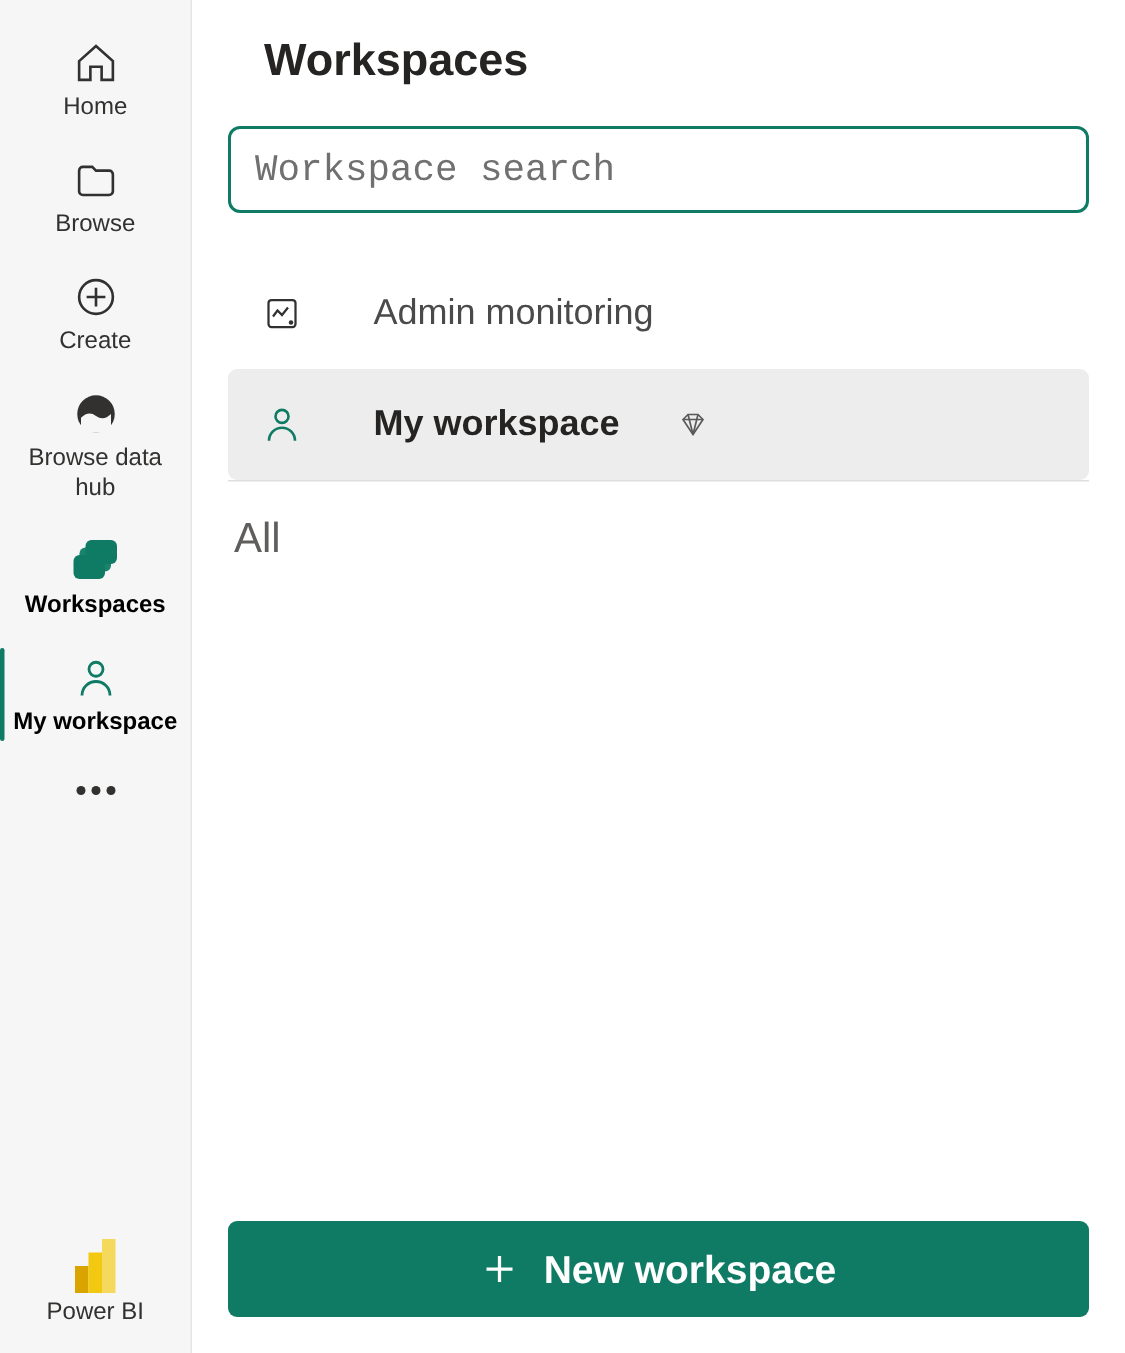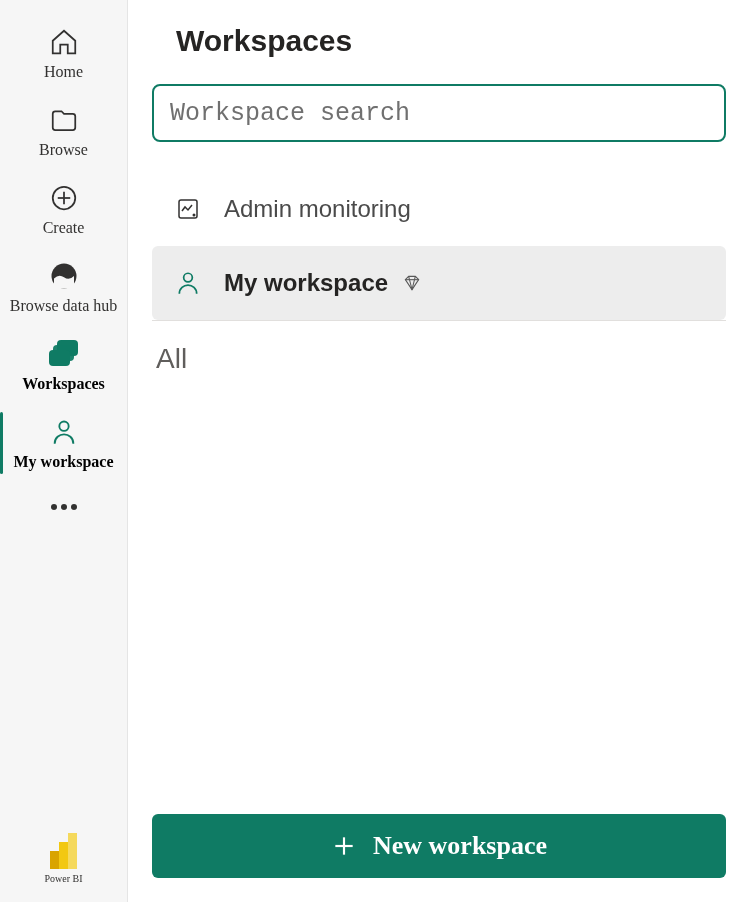--- a/index.html
+++ b/index.html
@@ -20,7 +20,6 @@
       align-items: center;
       padding-top: 14px;
       position: relative;
-      font-family: Liberation Serif, serif;
     }
     .nav-item {
       width: 100%;

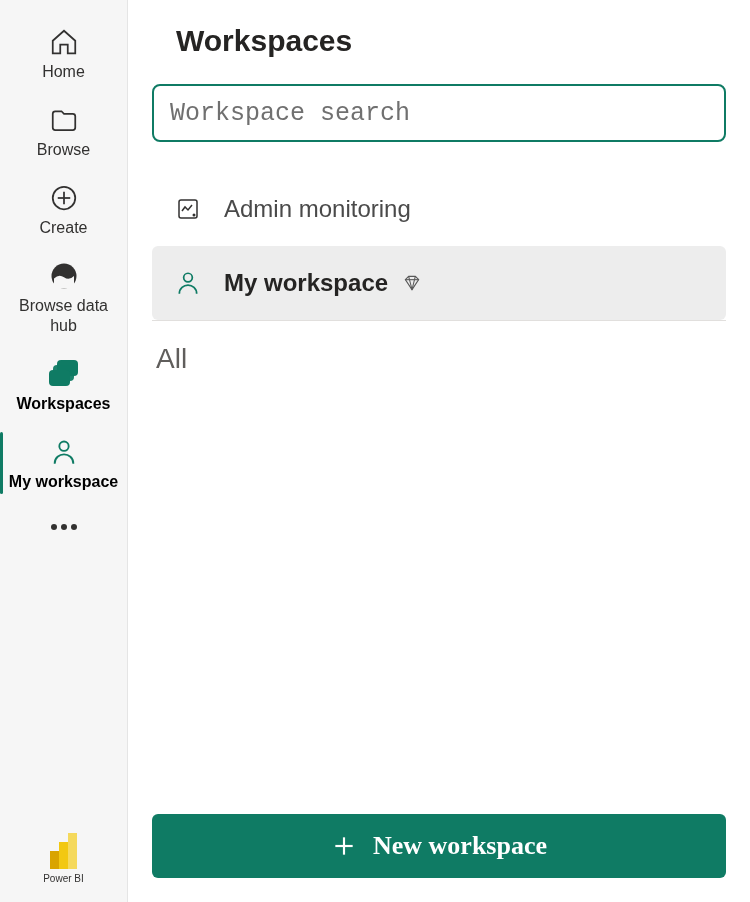--- a/index.html
+++ b/index.html
@@ -122,6 +122,7 @@
       padding: 0 22px;
       cursor: pointer;
       border-radius: 6px;
+      gap: 25px;
     }
     .ws-item.selected {
       background: #ededed;

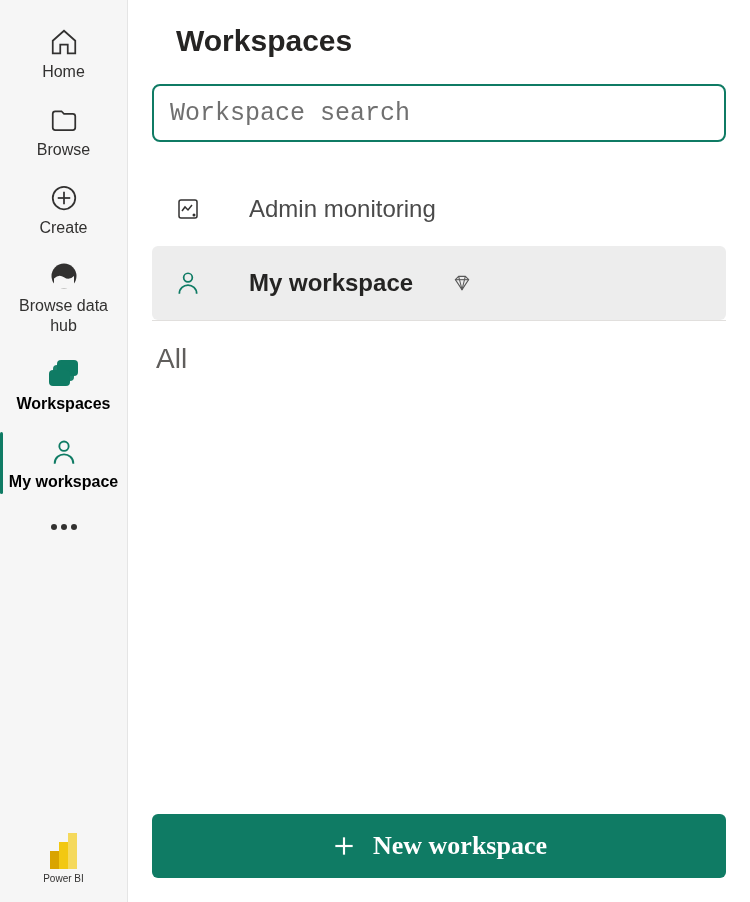--- a/index.html
+++ b/index.html
@@ -163,7 +163,7 @@
       justify-content: center;
       cursor: pointer;
       gap: 16px;
-      font-family: Liberation Serif, serif;
+      font-family: Liberation Sans, sans-serif;
     }
     .plus-icon { display: flex; align-items: center; justify-content: center; }
     svg { display: block; }

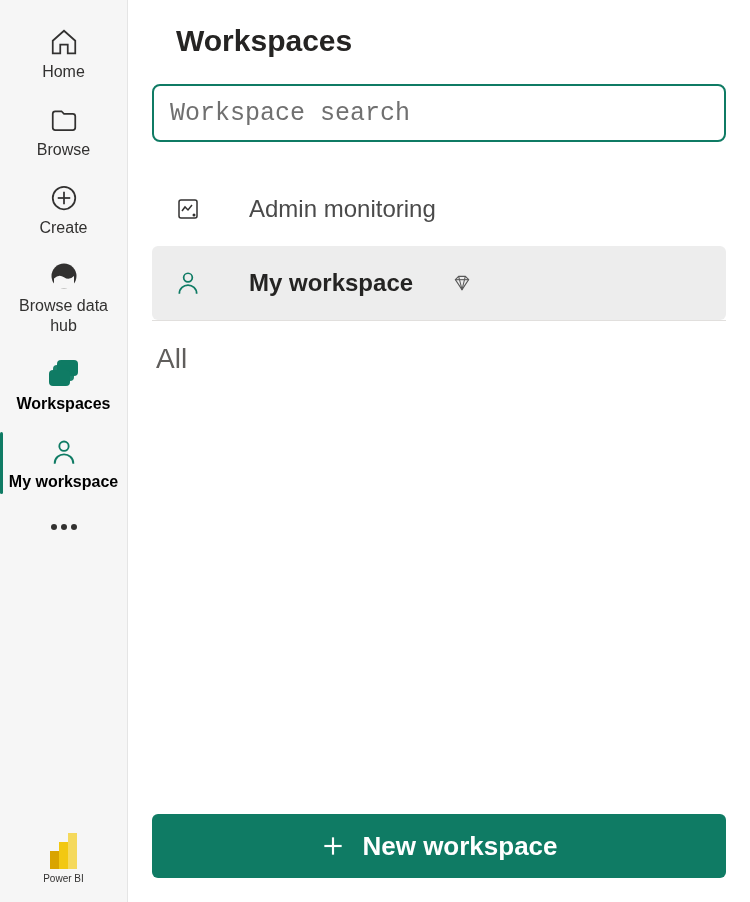--- a/index.html
+++ b/index.html
@@ -81,7 +81,7 @@
     .bottom-brand .bar1 { position: absolute; bottom: 0; left: 0; width: 9px; height: 18px; background: #d9a400; }
     .bottom-brand .bar2 { position: absolute; bottom: 0; left: 9px; width: 9px; height: 27px; background: #f2c811; }
     .bottom-brand .bar3 { position: absolute; bottom: 0; left: 18px; width: 9px; height: 36px; background: #f5d95c; }
-    .bottom-brand .label { font-size: 10px; color: #323130; }
+    .bottom-brand .label { font-size: 16px; color: #323130; }
 
     .panel {
       flex: 1;

